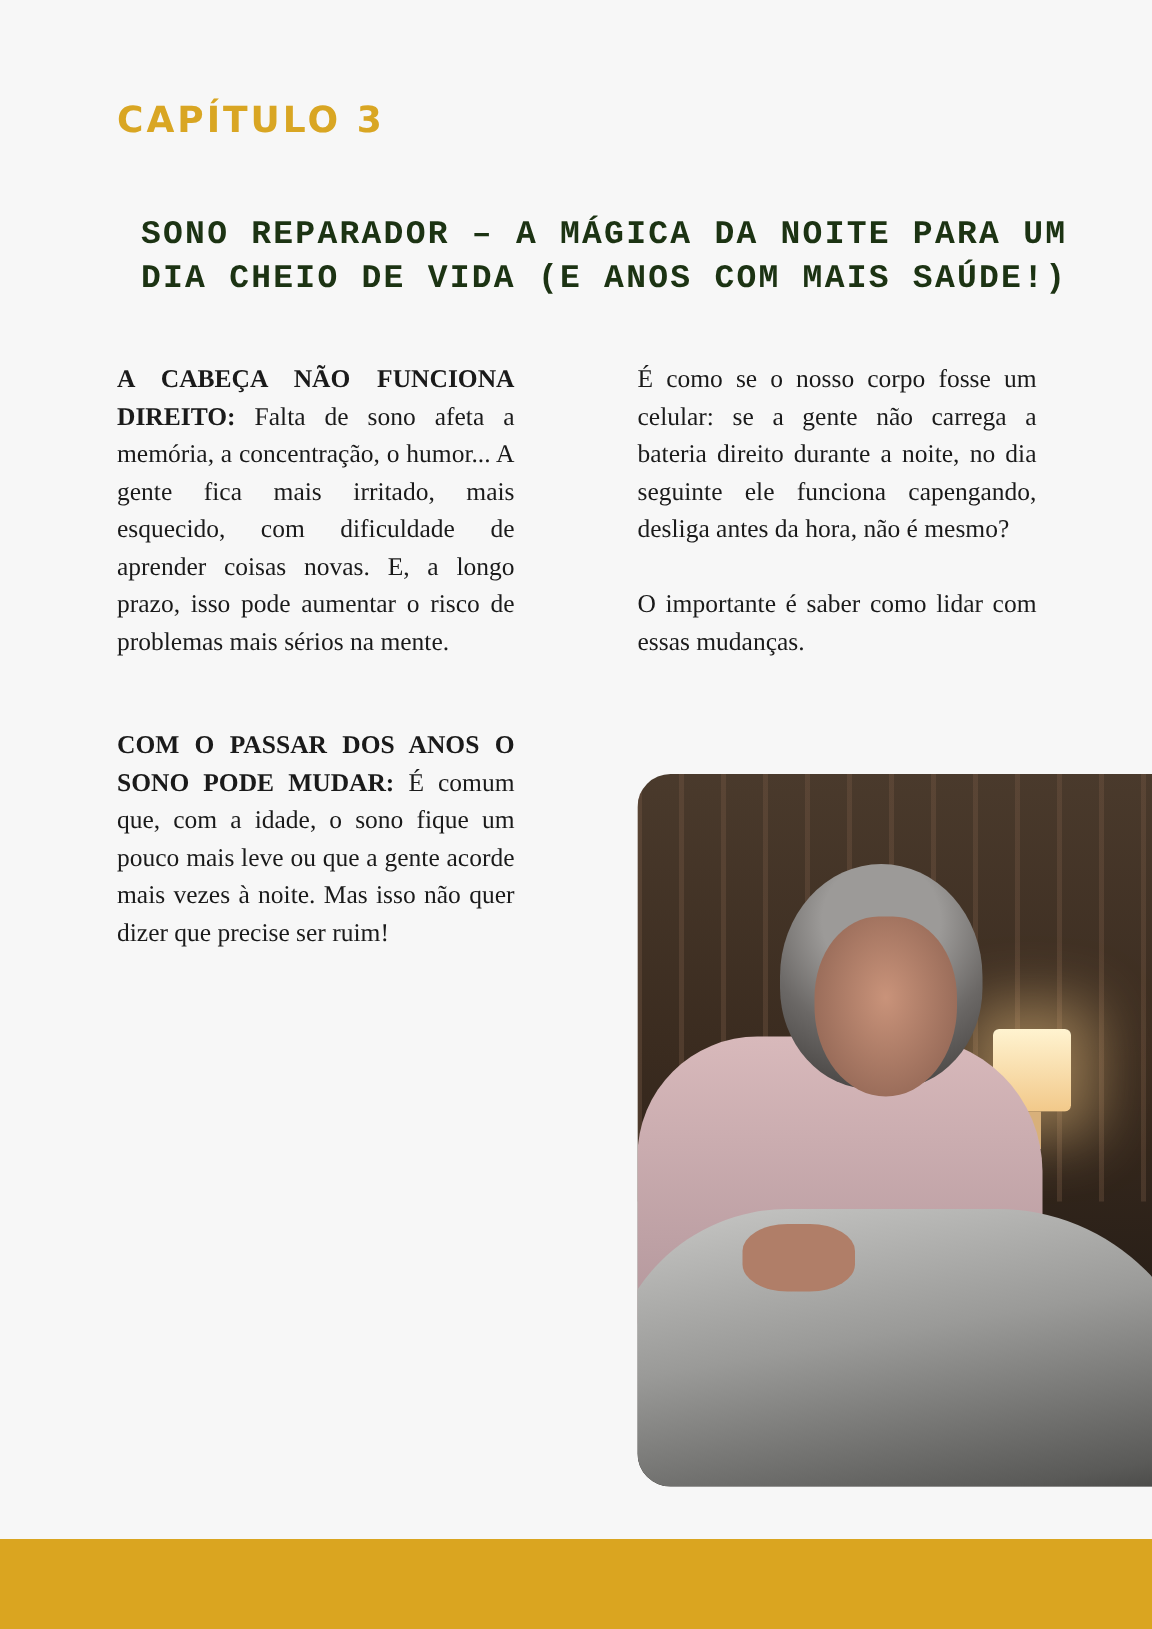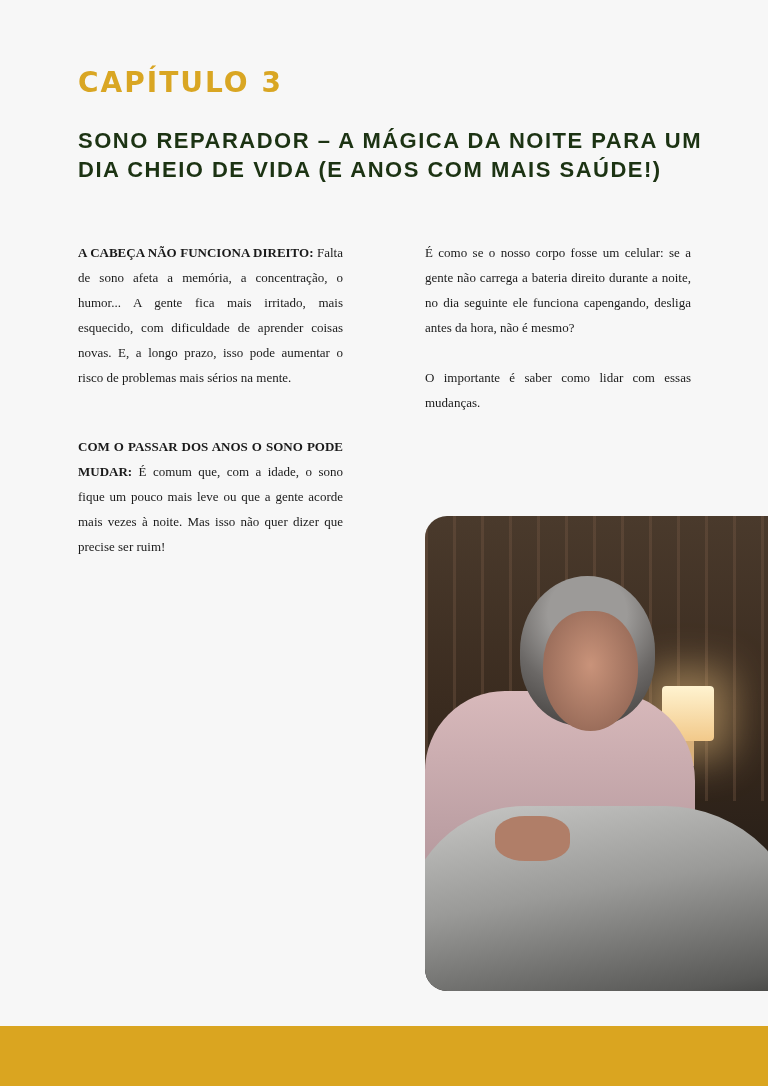--- a/index.html
+++ b/index.html
@@ -4,7 +4,7 @@
 <style>
   html,body{margin:0;padding:0;}
   body{width:768px;height:1086px;background:#f7f7f7;position:relative;overflow:hidden;font-family:"DejaVu Serif","Liberation Serif",serif;}
-  .chapter{position:absolute;left:78px;top:66px;font-family:"DejaVu Sans","Liberation Sans",sans-serif;font-weight:bold;font-size:28px;letter-spacing:2px;color:#d9a623;margin:0;}
+  .chapter{position:absolute;left:78px;top:66px;font-family:"DejaVu Sans","Liberation Sans",sans-serif;font-weight:bold;font-size:24px;letter-spacing:2px;color:#d9a623;margin:0;}
   .title{position:absolute;left:78px;top:126px;width:640px;font-family:Liberation Sans, sans-serif;font-weight:bold;font-size:22px;line-height:29px;letter-spacing:1.5px;color:#1c3313;margin:0;text-transform:uppercase;}
   .col{position:absolute;font-family:"Liberation Serif","DejaVu Serif",serif;font-size:13px;line-height:25px;color:#1a1a1a;text-align:justify;}
   .col p{margin:0;}

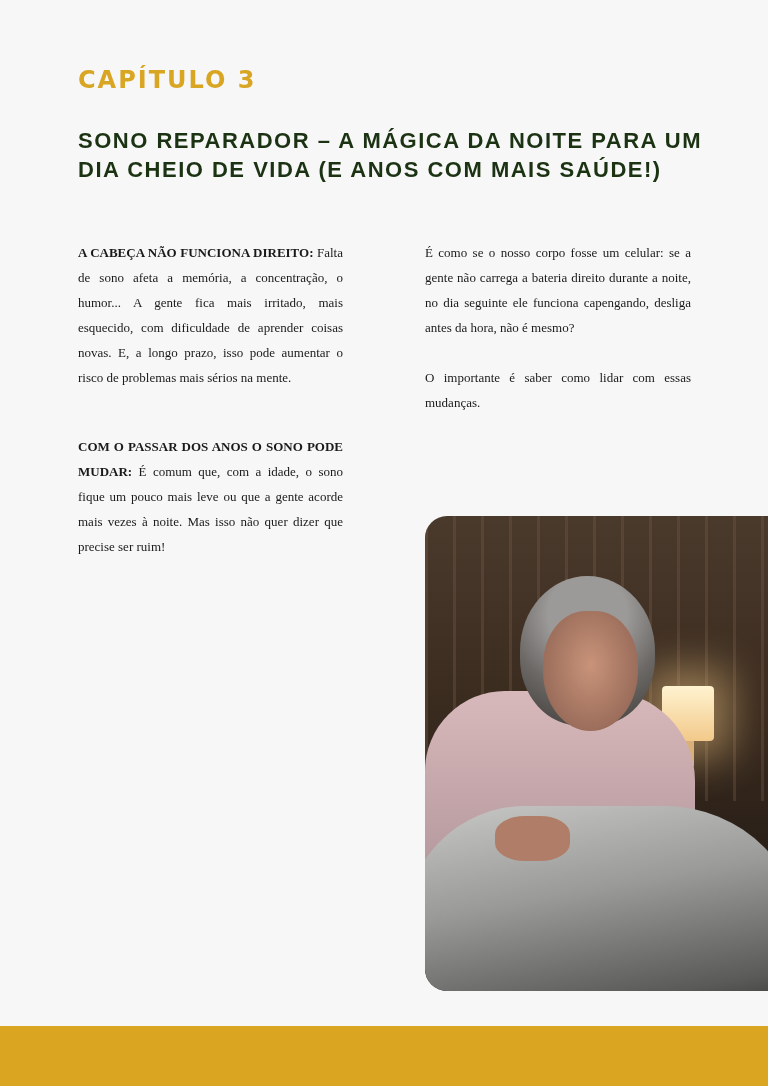--- a/index.html
+++ b/index.html
@@ -5,7 +5,7 @@
   html,body{margin:0;padding:0;}
   body{width:768px;height:1086px;background:#f7f7f7;position:relative;overflow:hidden;font-family:"DejaVu Serif","Liberation Serif",serif;}
   .chapter{position:absolute;left:78px;top:66px;font-family:"DejaVu Sans","Liberation Sans",sans-serif;font-weight:bold;font-size:24px;letter-spacing:2px;color:#d9a623;margin:0;}
-  .title{position:absolute;left:78px;top:126px;width:640px;font-family:Liberation Sans, sans-serif;font-weight:bold;font-size:22px;line-height:29px;letter-spacing:1.5px;color:#1c3313;margin:0;text-transform:uppercase;}
+  .title{position:absolute;left:78px;top:126px;width:640px;font-family:Liberation Mono, monospace;font-weight:bold;font-size:22px;line-height:29px;letter-spacing:1.5px;color:#1c3313;margin:16px;text-transform:uppercase;}
   .col{position:absolute;font-family:"Liberation Serif","DejaVu Serif",serif;font-size:13px;line-height:25px;color:#1a1a1a;text-align:justify;}
   .col p{margin:0;}
   .col-left{left:78px;top:240px;width:265px;}

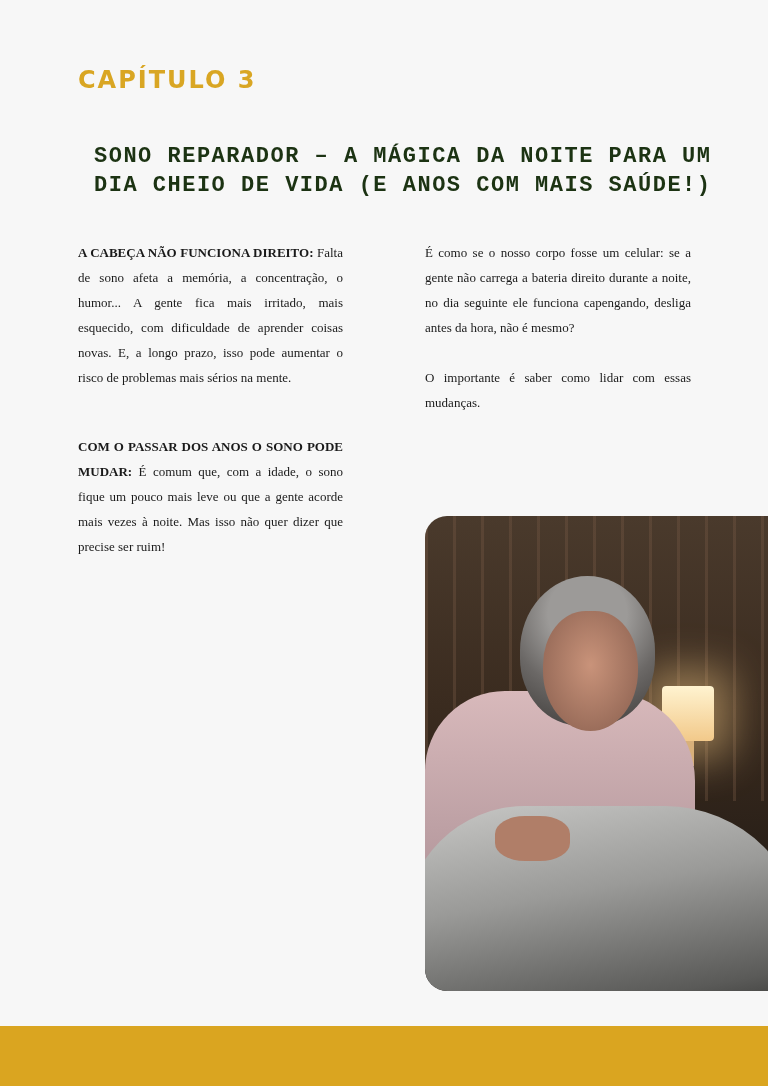--- a/index.html
+++ b/index.html
@@ -6,7 +6,7 @@
   body{width:768px;height:1086px;background:#f7f7f7;position:relative;overflow:hidden;font-family:"DejaVu Serif","Liberation Serif",serif;}
   .chapter{position:absolute;left:78px;top:66px;font-family:"DejaVu Sans","Liberation Sans",sans-serif;font-weight:bold;font-size:24px;letter-spacing:2px;color:#d9a623;margin:0;}
   .title{position:absolute;left:78px;top:126px;width:640px;font-family:Liberation Mono, monospace;font-weight:bold;font-size:22px;line-height:29px;letter-spacing:1.5px;color:#1c3313;margin:16px;text-transform:uppercase;}
-  .col{position:absolute;font-family:"Liberation Serif","DejaVu Serif",serif;font-size:13px;line-height:25px;color:#1a1a1a;text-align:justify;}
+  .col{position:absolute;font-family:"Liberation Serif","DejaVu Serif",serif;font-size:17px;line-height:25px;color:#1a1a1a;text-align:justify;}
   .col p{margin:0;}
   .col-left{left:78px;top:240px;width:265px;}
   .col-right{left:425px;top:240px;width:266px;}

